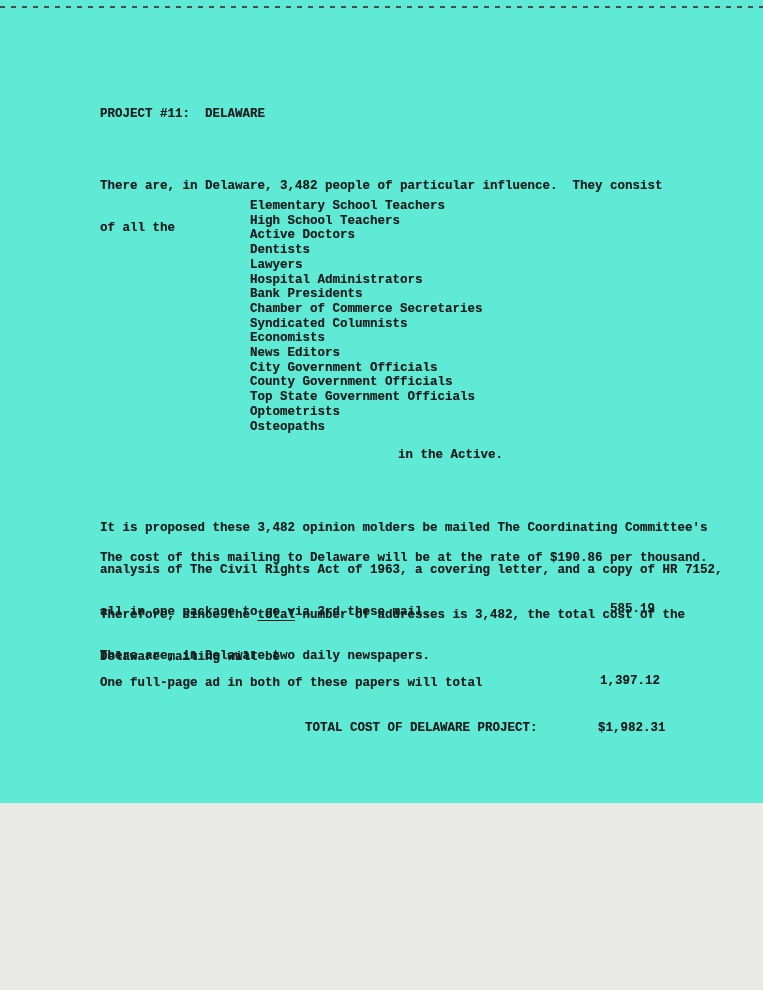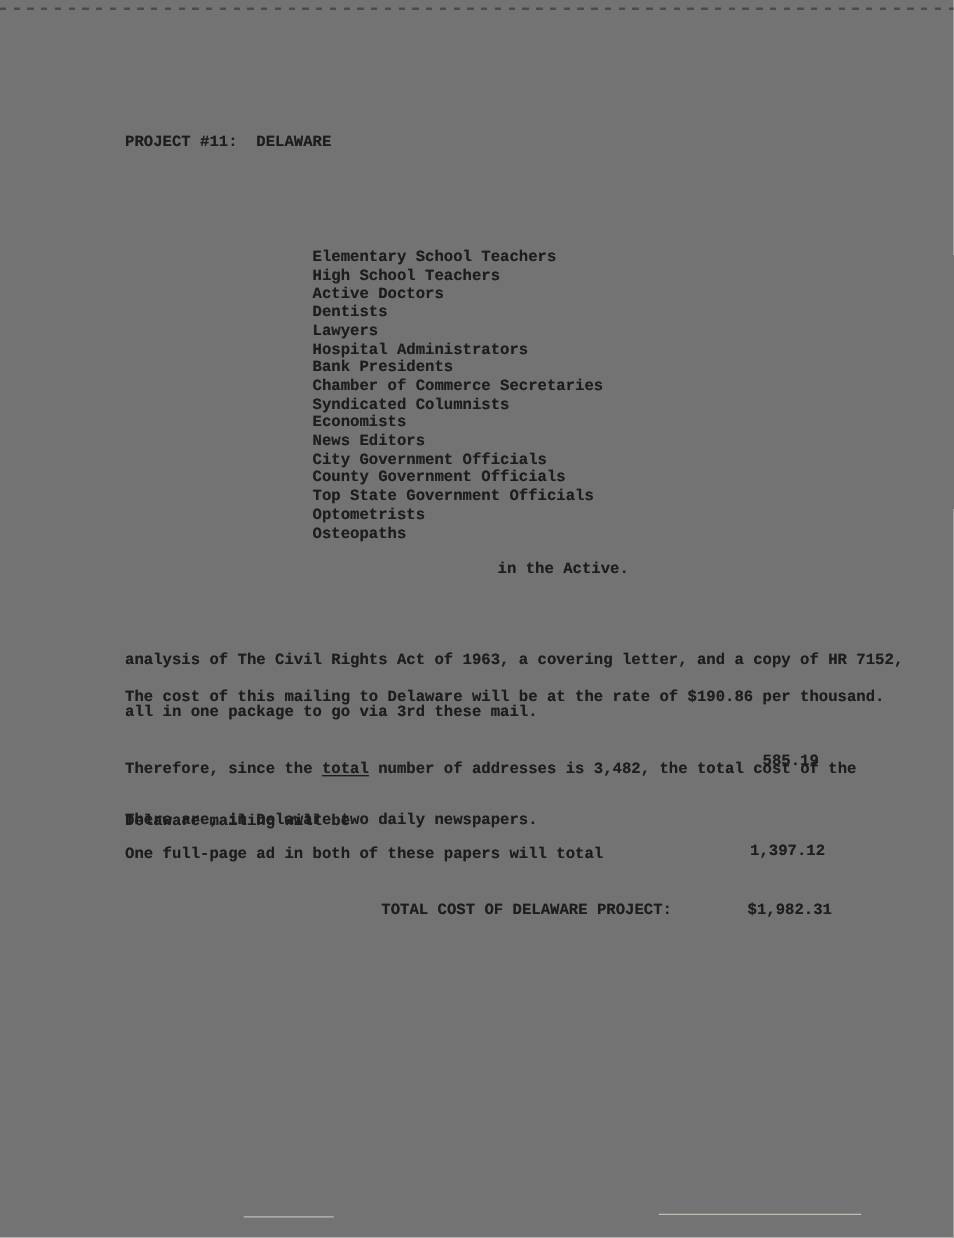--- a/index.html
+++ b/index.html
@@ -10,8 +10,8 @@
   .page {
     position: relative;
     width: 763px;
-    height: 990px;
-    background: #737373;
+    height: 803px;
+    background: #5eead4;
     color: #1d1d1d;
     font-size: 12.5px;
     font-weight: 700;

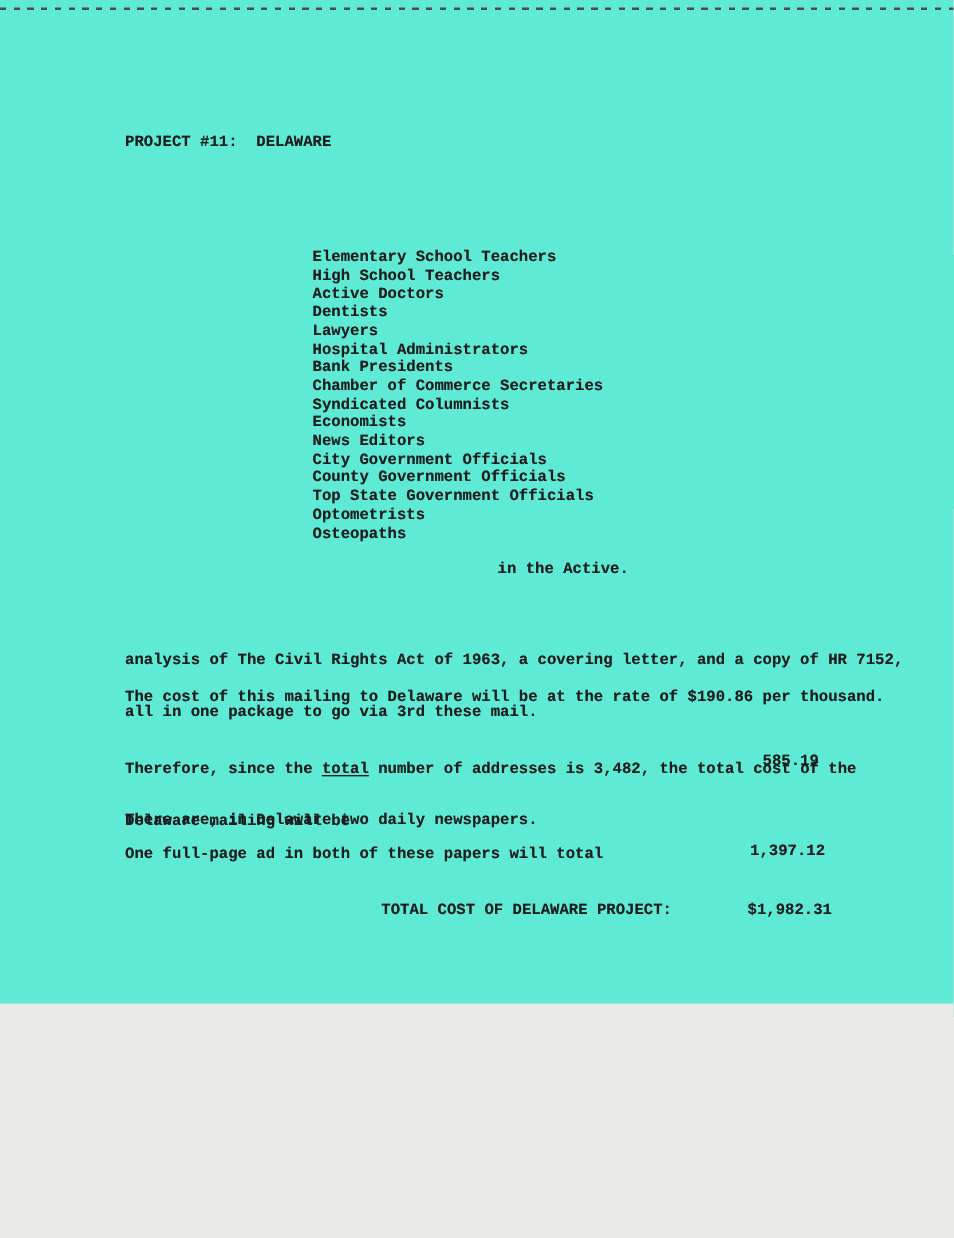--- a/index.html
+++ b/index.html
@@ -40,6 +40,10 @@
 
   <div class="abs" style="left:100px; top:107px;">PROJECT #11:  DELAWARE</div>
 
+  <div class="abs" style="left:100px; top:151px;">
+    <div class="ln">There are, in Delaware, 3,482 people of particular influence.  They consist</div>
+    <div class="ln">of all the</div>
+  </div>
 
   <div class="abs" style="left:250px; top:199px;"><div class="list-item">Elementary School Teachers</div><div class="list-item">High School Teachers</div><div class="list-item">Active Doctors</div><div class="list-item">Dentists</div><div class="list-item">Lawyers</div><div class="list-item">Hospital Administrators</div><div class="list-item">Bank Presidents</div><div class="list-item">Chamber of Commerce Secretaries</div><div class="list-item">Syndicated Columnists</div><div class="list-item">Economists</div><div class="list-item">News Editors</div><div class="list-item">City Government Officials</div><div class="list-item">County Government Officials</div><div class="list-item">Top State Government Officials</div><div class="list-item">Optometrists</div><div class="list-item">Osteopaths</div></div>
 

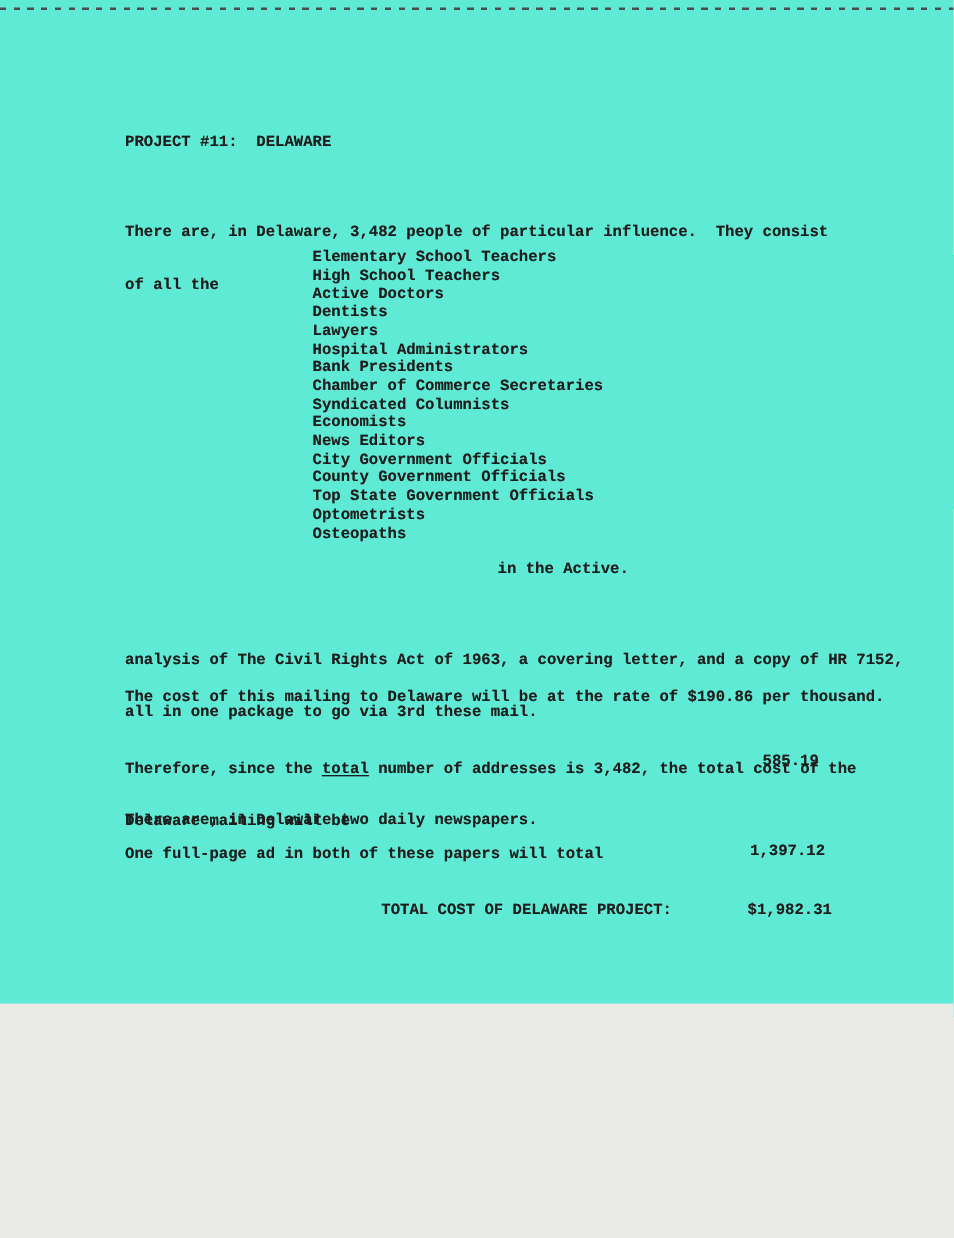--- a/index.html
+++ b/index.html
@@ -50,6 +50,7 @@
   <div class="abs" style="left:398px; top:448px;">in the Active.</div>
 
   <div class="abs" style="left:100px; top:493px;">
+    <div class="ln">It is proposed these 3,482 opinion molders be mailed The Coordinating Committee's</div>
     <div class="ln">analysis of The Civil Rights Act of 1963, a covering letter, and a copy of HR 7152,</div>
     <div class="ln">all in one package to go via 3rd these mail.</div>
   </div>

